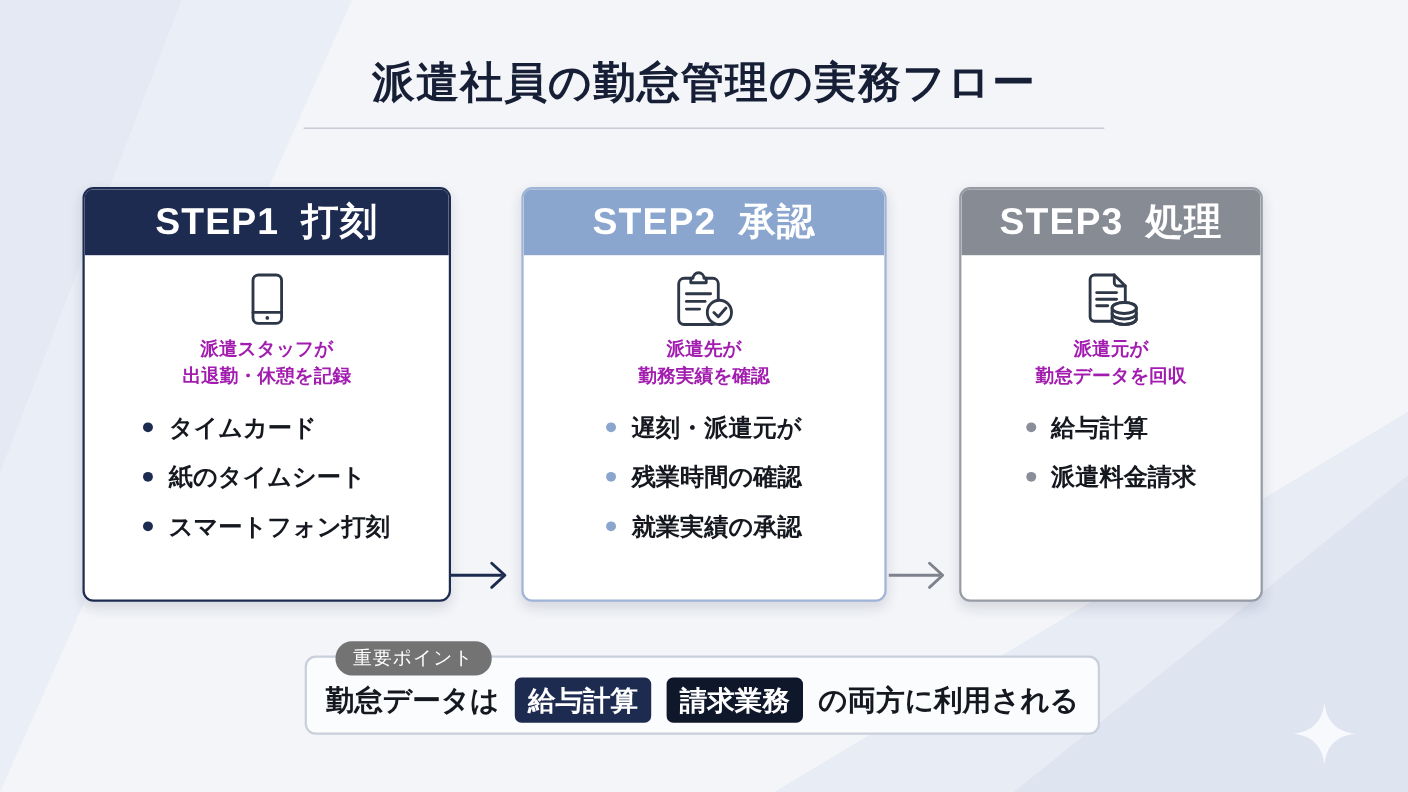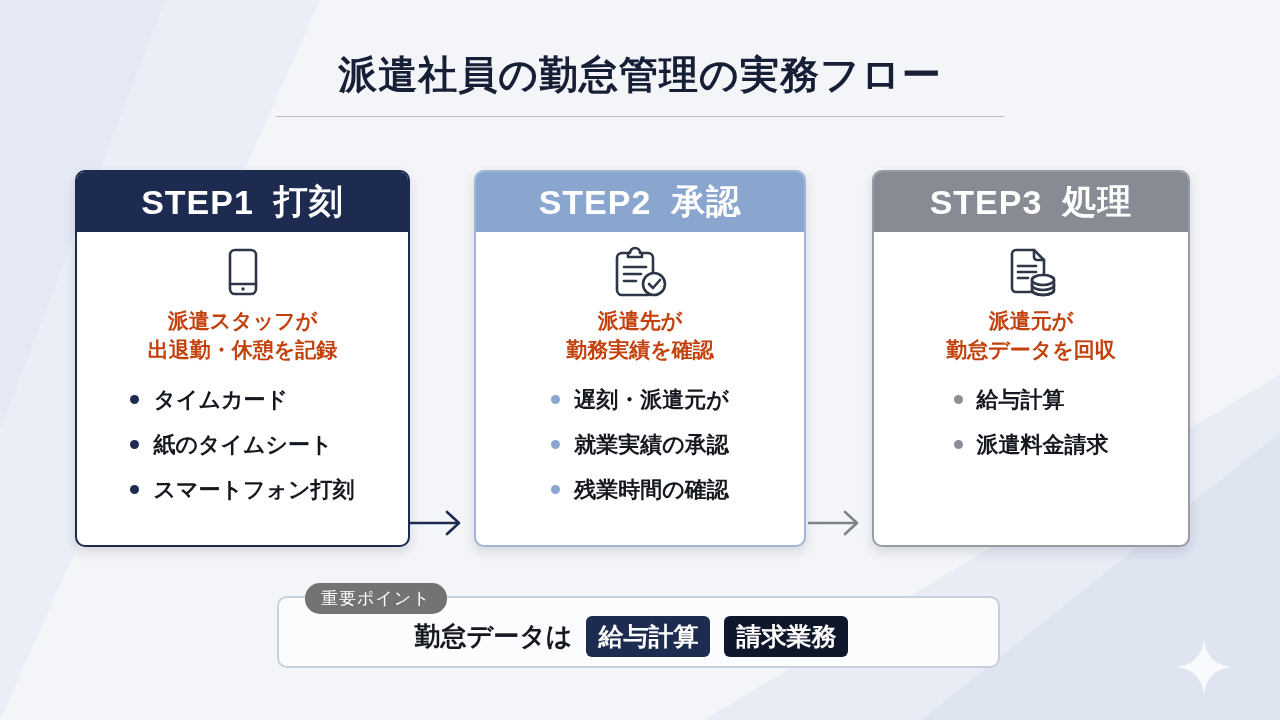--- a/index.html
+++ b/index.html
@@ -25,7 +25,7 @@
           box-shadow:0 5px 12px rgba(25,35,70,.14); overflow:hidden; }
   .card-1 { left:75px;  width:335px; border:2.5px solid #1d2b50; }
   .card-2 { left:474px; width:332px; border:2px solid #9fb4d6; }
-  .card-3 { left:872px; width:318px; border:2px solid #979ba4; }
+  .card-3 { left:872px; width:276px; border:2px solid #979ba4; }
 
   .card-header { height:60px; display:flex; align-items:center; justify-content:center;
                  color:#ffffff; font-size:34px; font-weight:bold; letter-spacing:1px; }

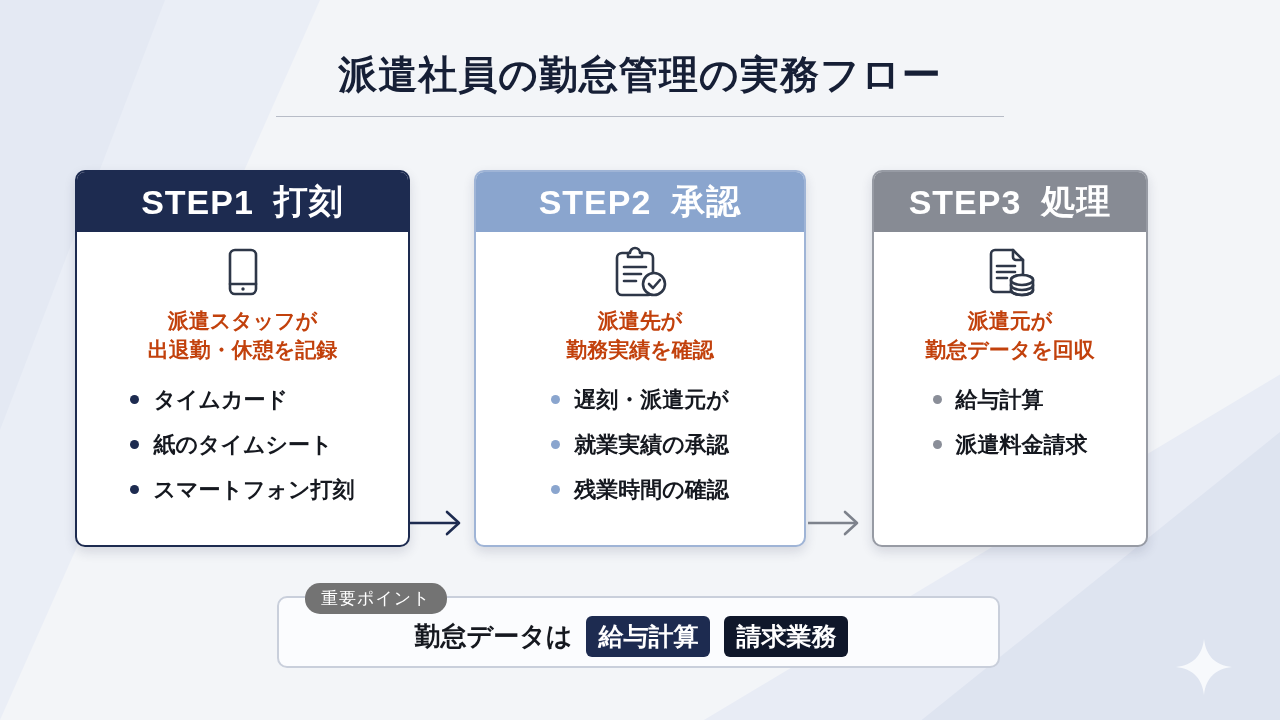--- a/index.html
+++ b/index.html
@@ -36,7 +36,7 @@
 
   .card-body { padding:14px 10px 0; text-align:center; }
   .icon { height:52px; display:flex; align-items:center; justify-content:center; margin-bottom:8px; }
-  .card-heading { font-size:21px; font-weight:bold; color:#c2410c; line-height:1.4;
+  .card-heading { font-size:17px; font-weight:bold; color:#a21caf; line-height:1.4;
                   white-space:pre-line; margin-bottom:20px; }
   ul.bullets { list-style:none; width:fit-content; margin:0 auto; text-align:left; }
   ul.bullets li { display:flex; align-items:center; font-size:22px; font-weight:bold;

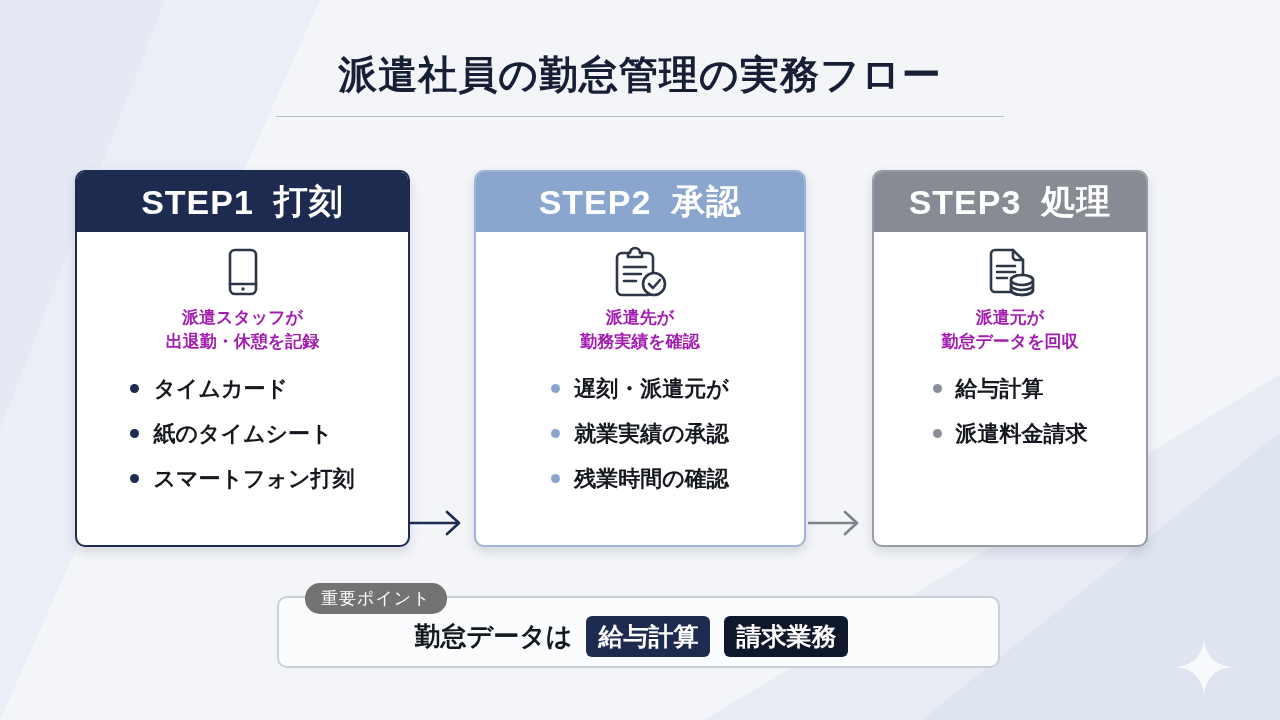--- a/index.html
+++ b/index.html
@@ -145,11 +145,11 @@
           </li>
         <li>
             <span class="dot dot-blue"></span>
+            <span>残業時間の確認</span>
+          </li>
+        <li>
+            <span class="dot dot-blue"></span>
             <span>就業実績の承認</span>
-          </li>
-        <li>
-            <span class="dot dot-blue"></span>
-            <span>残業時間の確認</span>
           </li>
       </ul>
     </div>

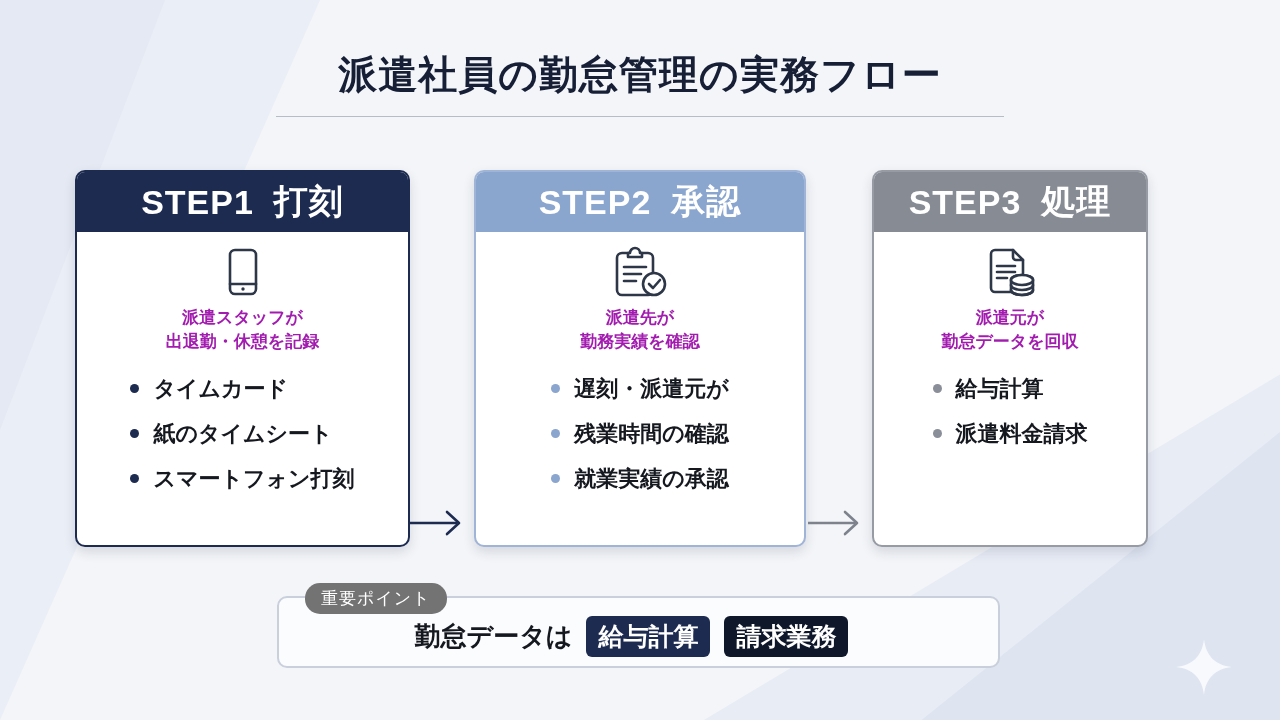--- a/index.html
+++ b/index.html
@@ -202,6 +202,7 @@
     <span>勤怠データは</span>
     <span class="note-tag tag-navy">給与計算</span>
     <span class="note-tag tag-gray">請求業務</span>
+    <span>の両方に利用される</span>
   </div>
 </div>
 

